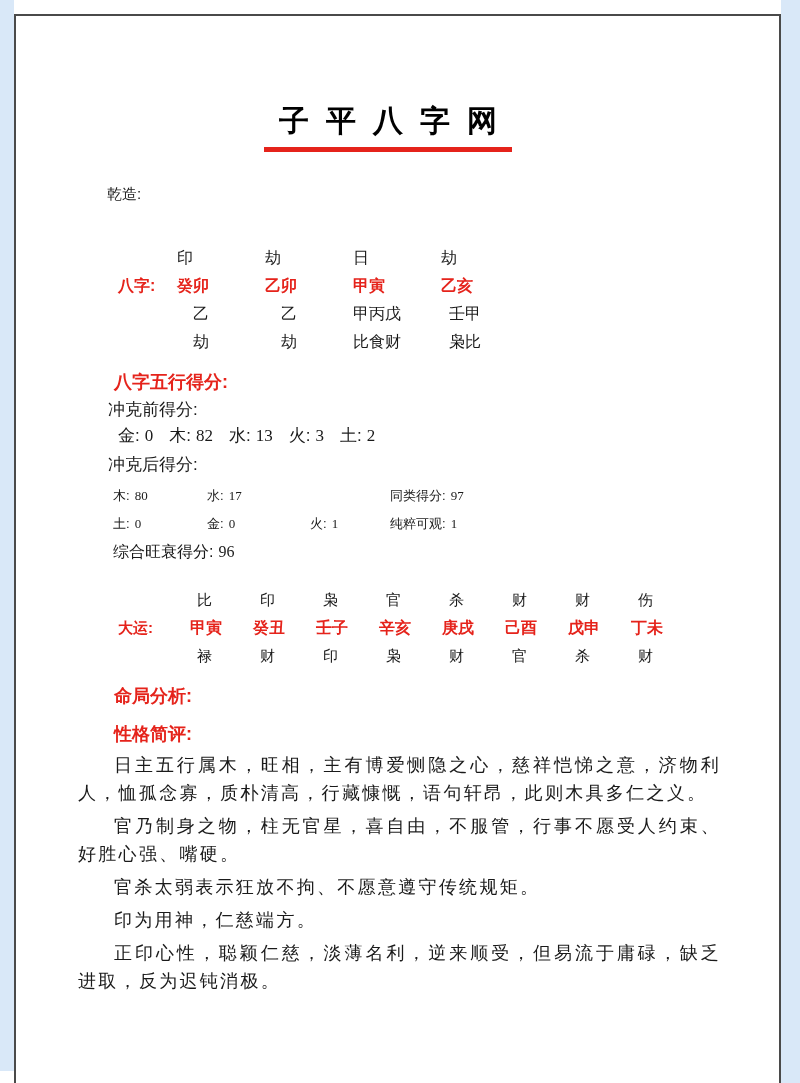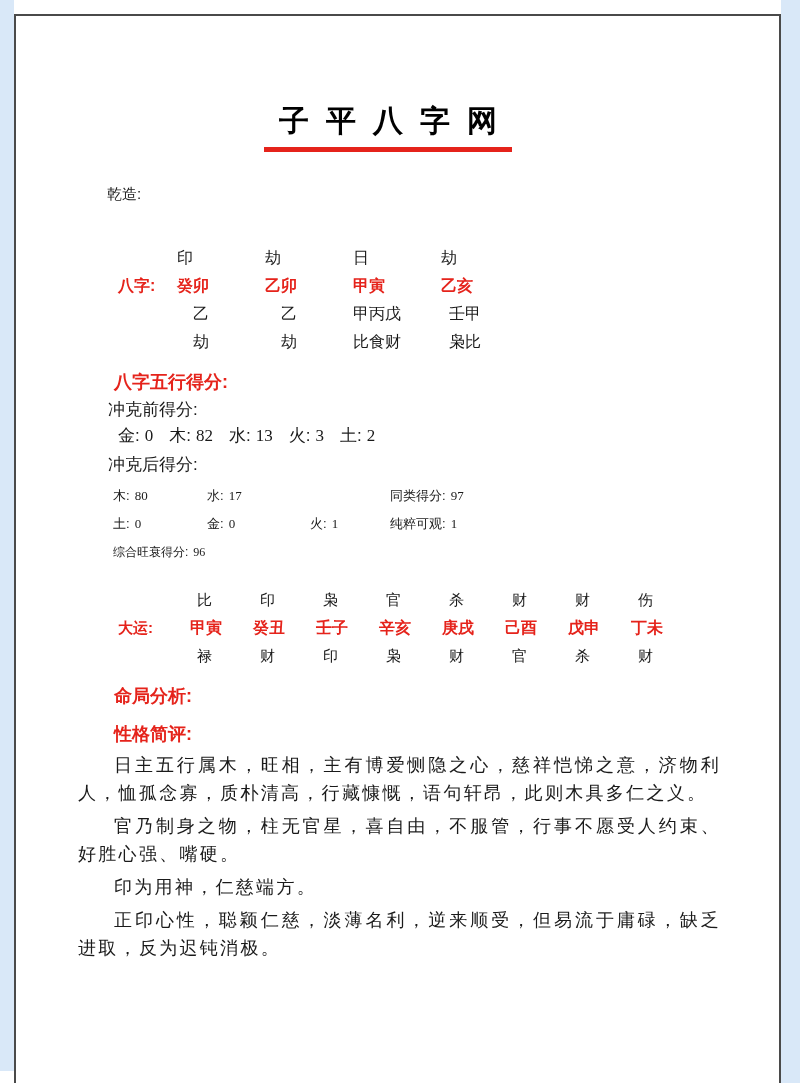--- a/index.html
+++ b/index.html
@@ -36,7 +36,7 @@
   .val { font-family:"Liberation Serif","DejaVu Serif",serif; padding-left:5px; }
   .pgrid { margin:4px 0 0 35px; display:grid; grid-template-columns:94px 103px 80px auto;
     font-size:13px; line-height:28px; }
-  .overall { margin:0 0 0 35px; font-size:12px; line-height:28px; display:flex; align-items:baseline; }
+  .overall { margin:0 0 0 35px; font-size:16px; line-height:28px; display:flex; align-items:baseline; }
   
   .dayun { margin-top:20px; font-size:15px; }
   .drow { display:flex; line-height:28px; }

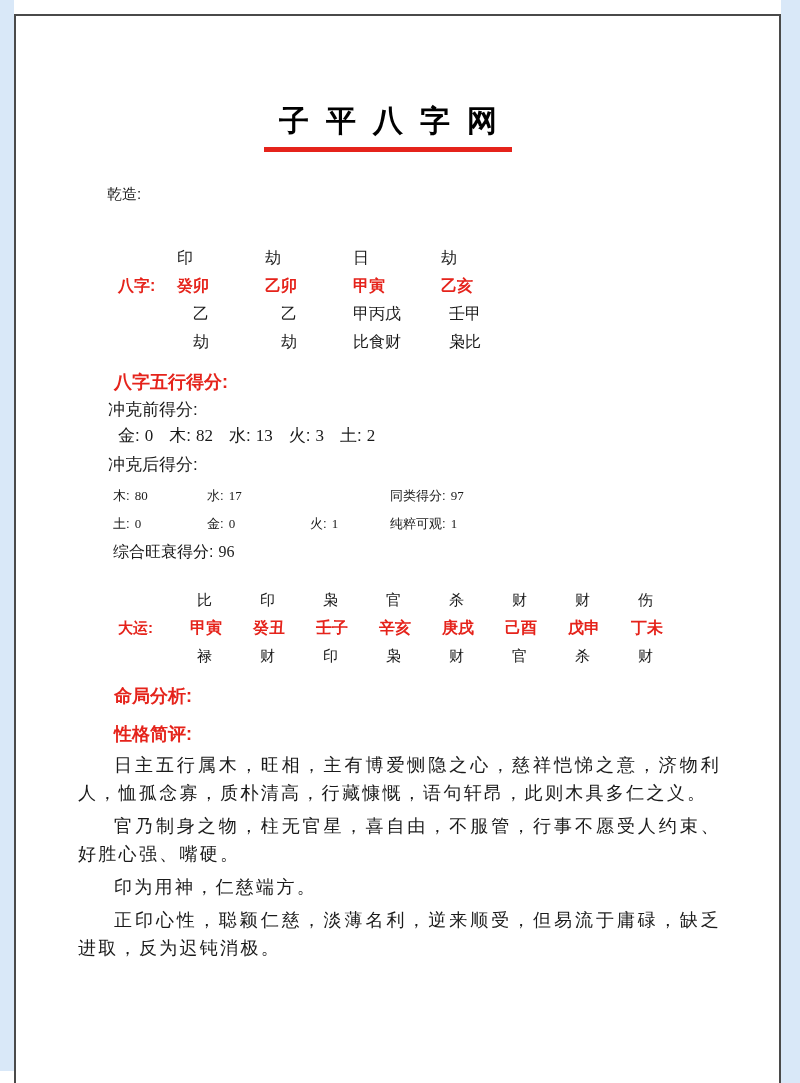--- a/index.html
+++ b/index.html
@@ -169,6 +169,7 @@
   <h2 class="sec big-gap">性格简评:</h2>
   <p class="par">日主五行属木，旺相，主有博爱恻隐之心，慈祥恺悌之意，济物利人，恤孤念寡，质朴清高，行藏慷慨，语句轩昂，此则木具多仁之义。</p>
   <p class="par">官乃制身之物，柱无官星，喜自由，不服管，行事不愿受人约束、好胜心强、嘴硬。</p>
+  <p class="par">官杀太弱表示狂放不拘、不愿意遵守传统规矩。</p>
   <p class="par">印为用神，仁慈端方。</p>
   <p class="par">正印心性，聪颖仁慈，淡薄名利，逆来顺受，但易流于庸碌，缺乏进取，反为迟钝消极。</p>
 

